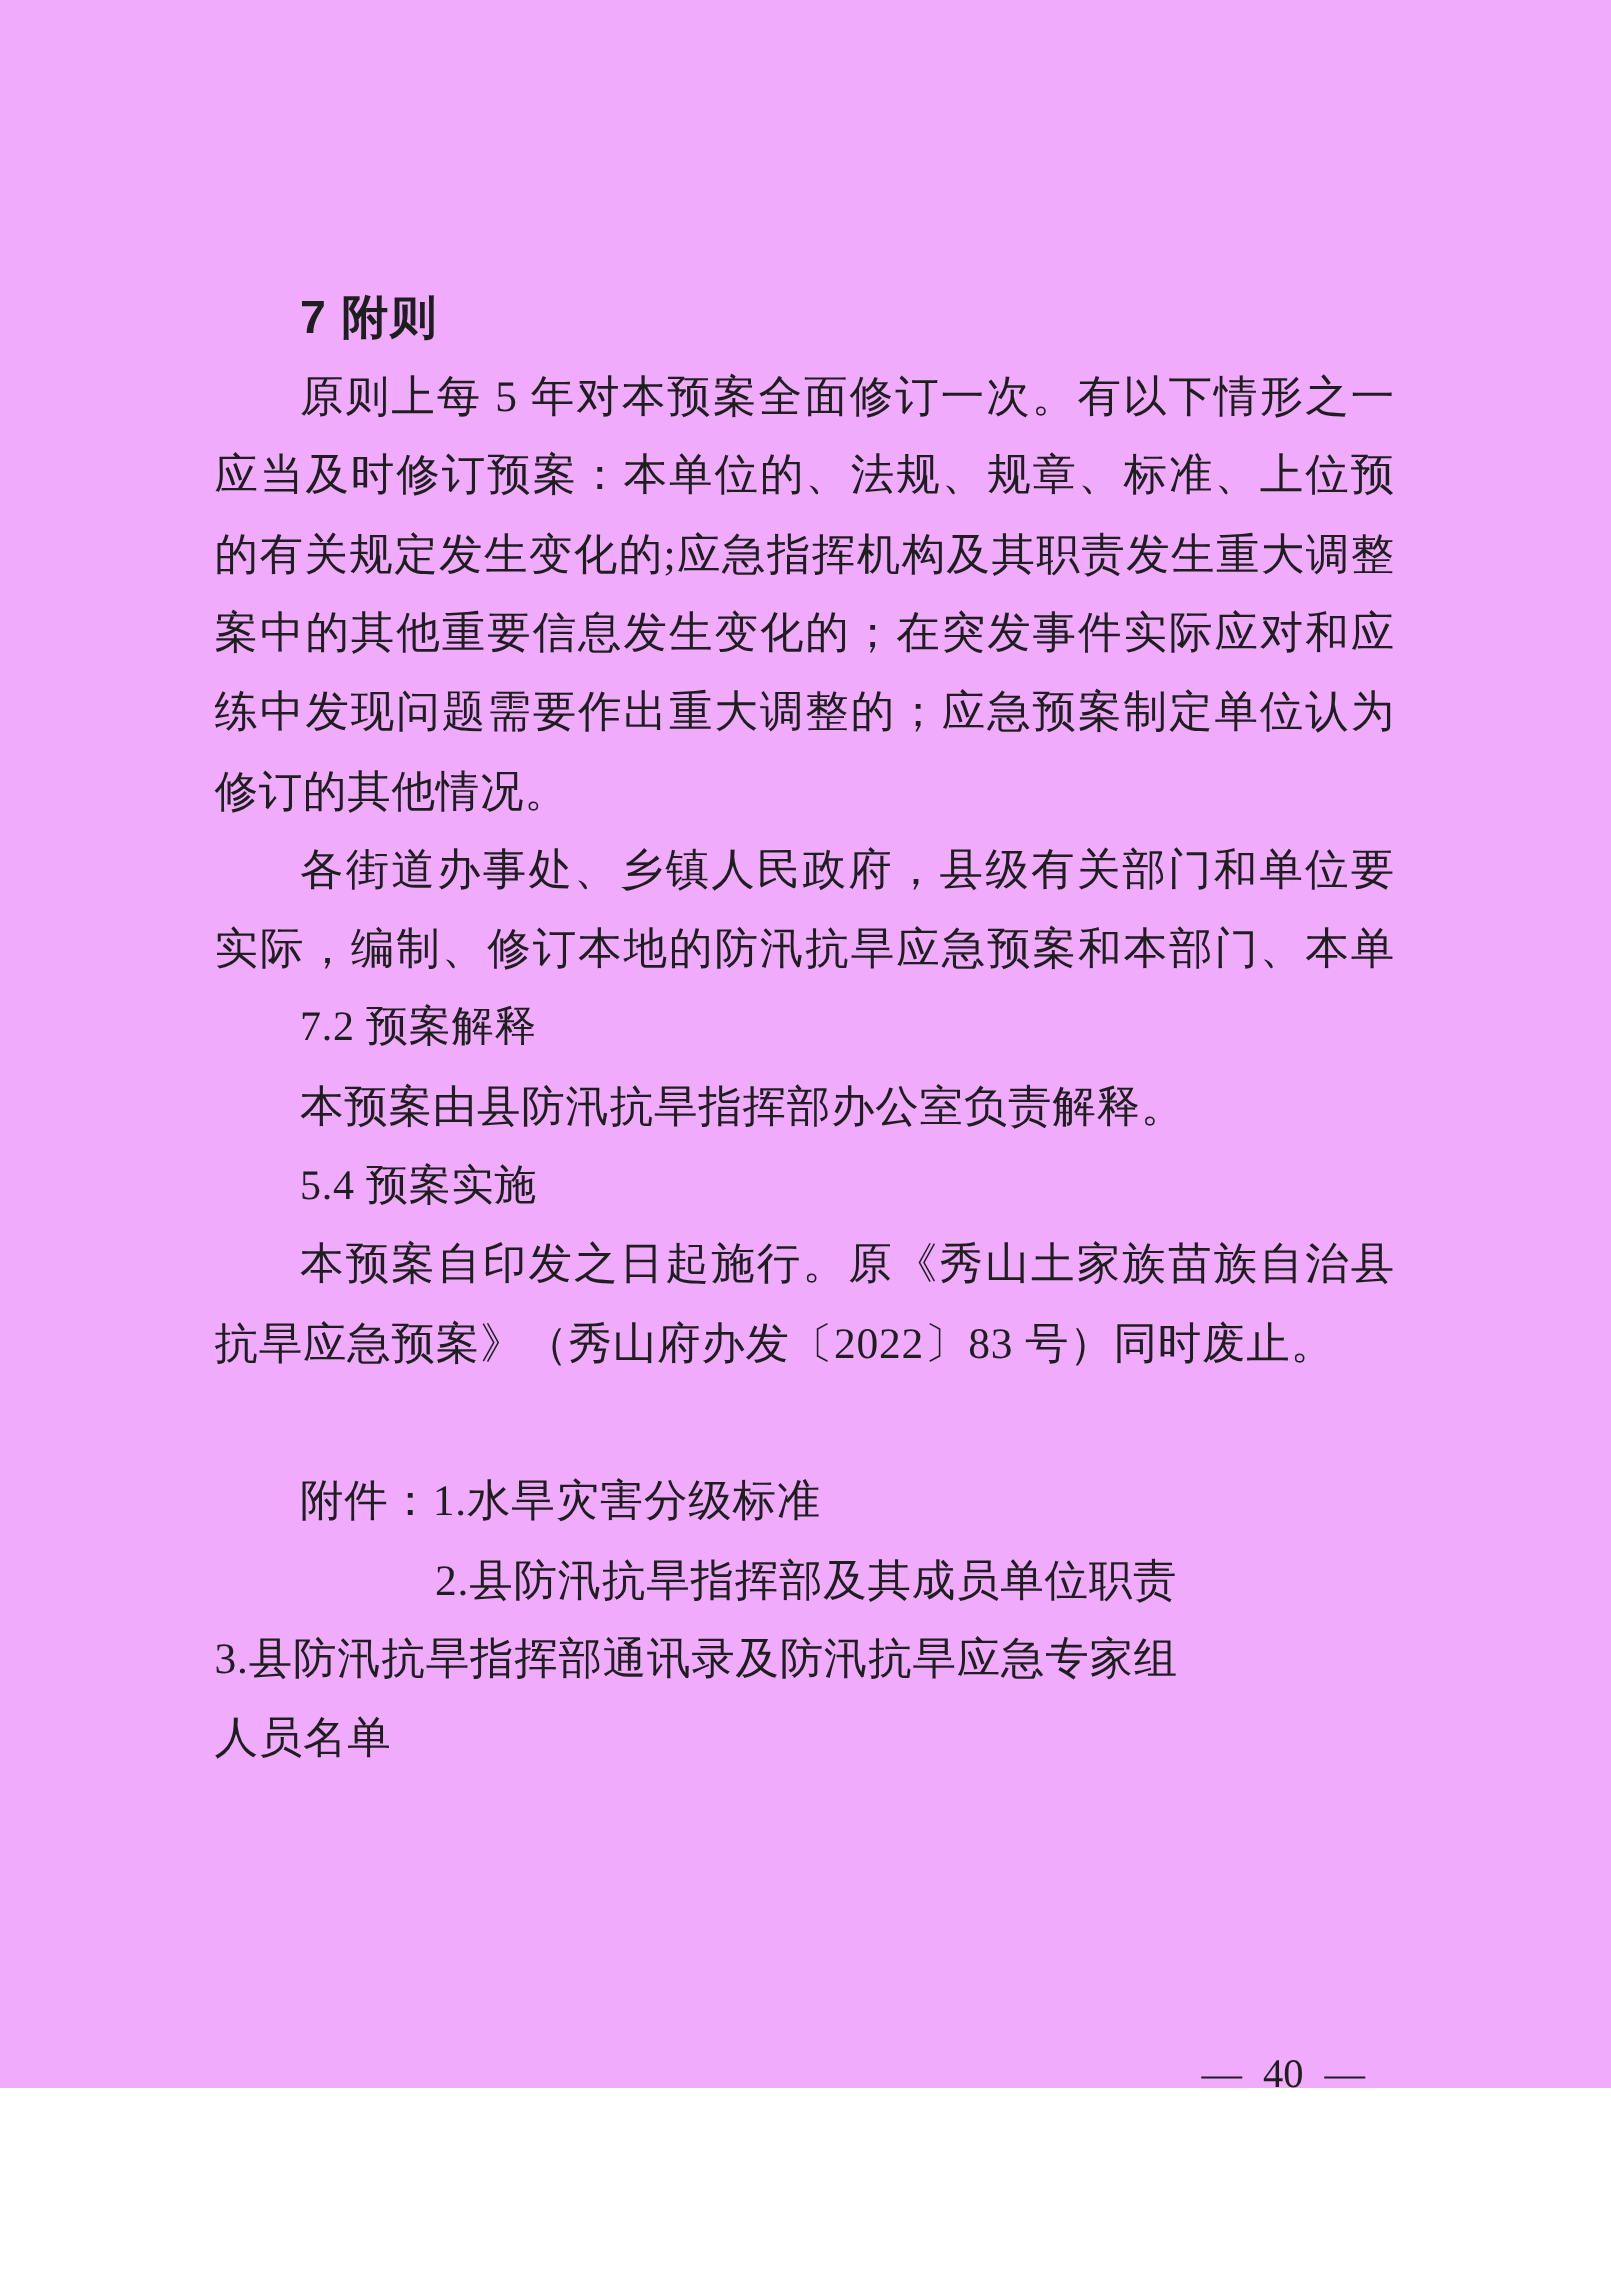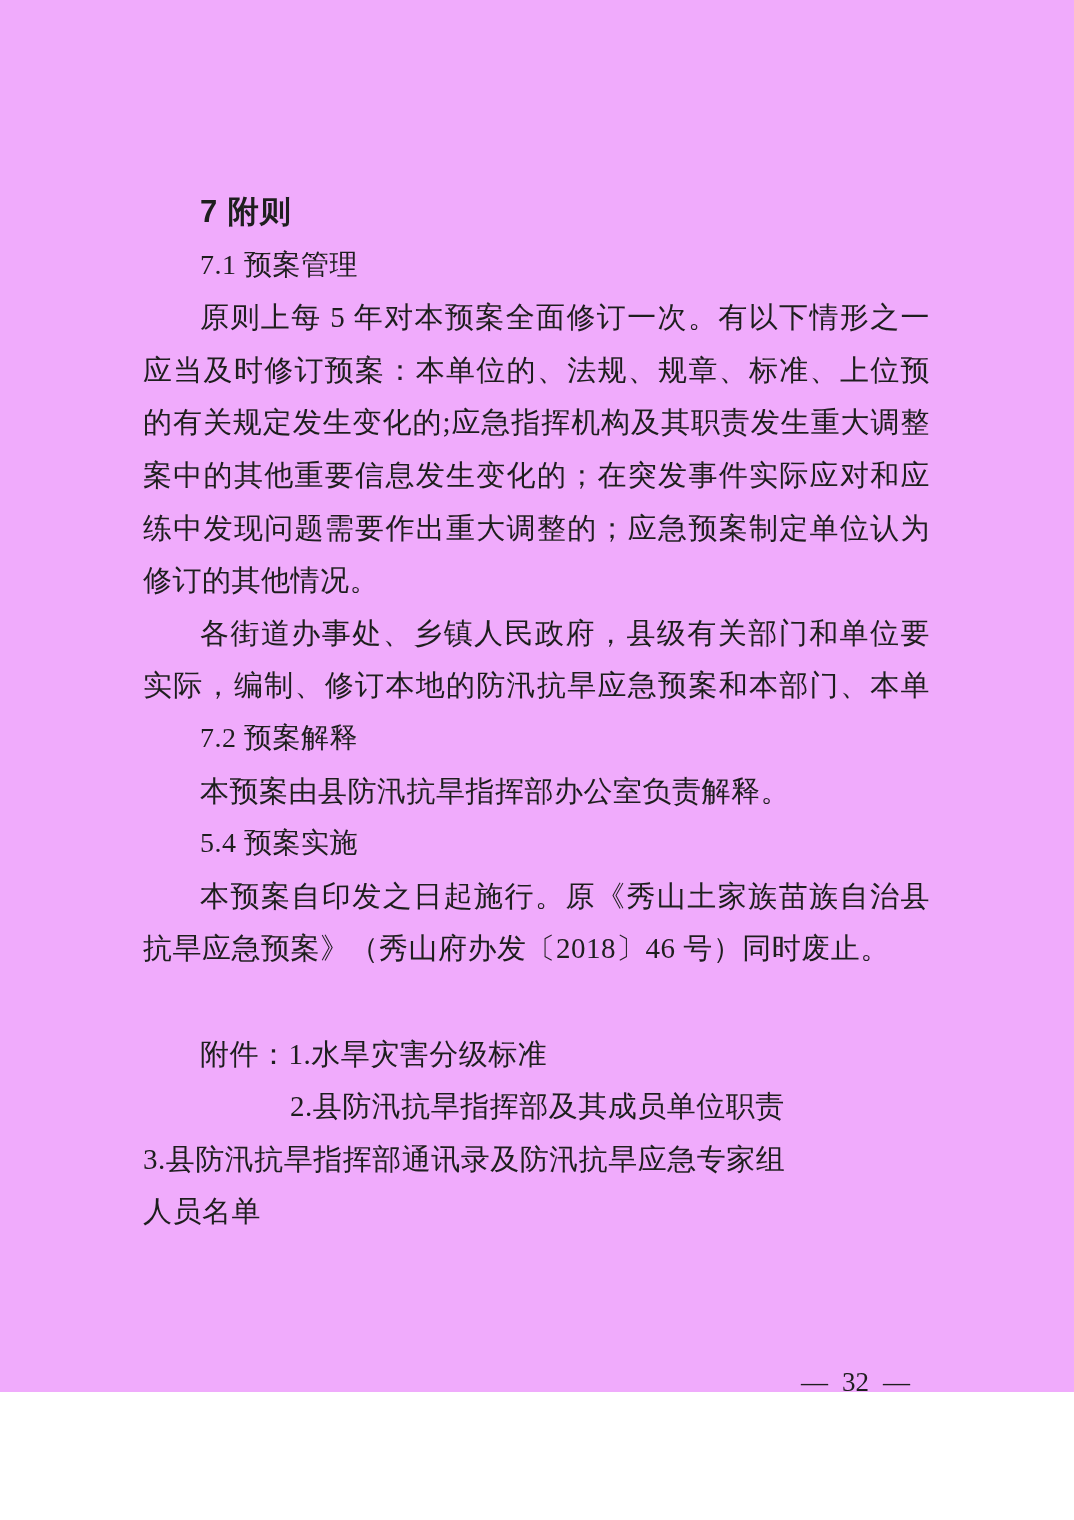--- a/index.html
+++ b/index.html
@@ -69,7 +69,6 @@
 
     <div class="line h1 indent">7 附则</div>
 
-    <div class="line sub indent">7.1 预案管理</div>
 
     <div class="line just indent">原则上每 5 年对本预案全面修订一次。有以下情形之一的，</div>
     <div class="line just">应当及时修订预案：本单位的、法规、规章、标准、上位预案中</div>

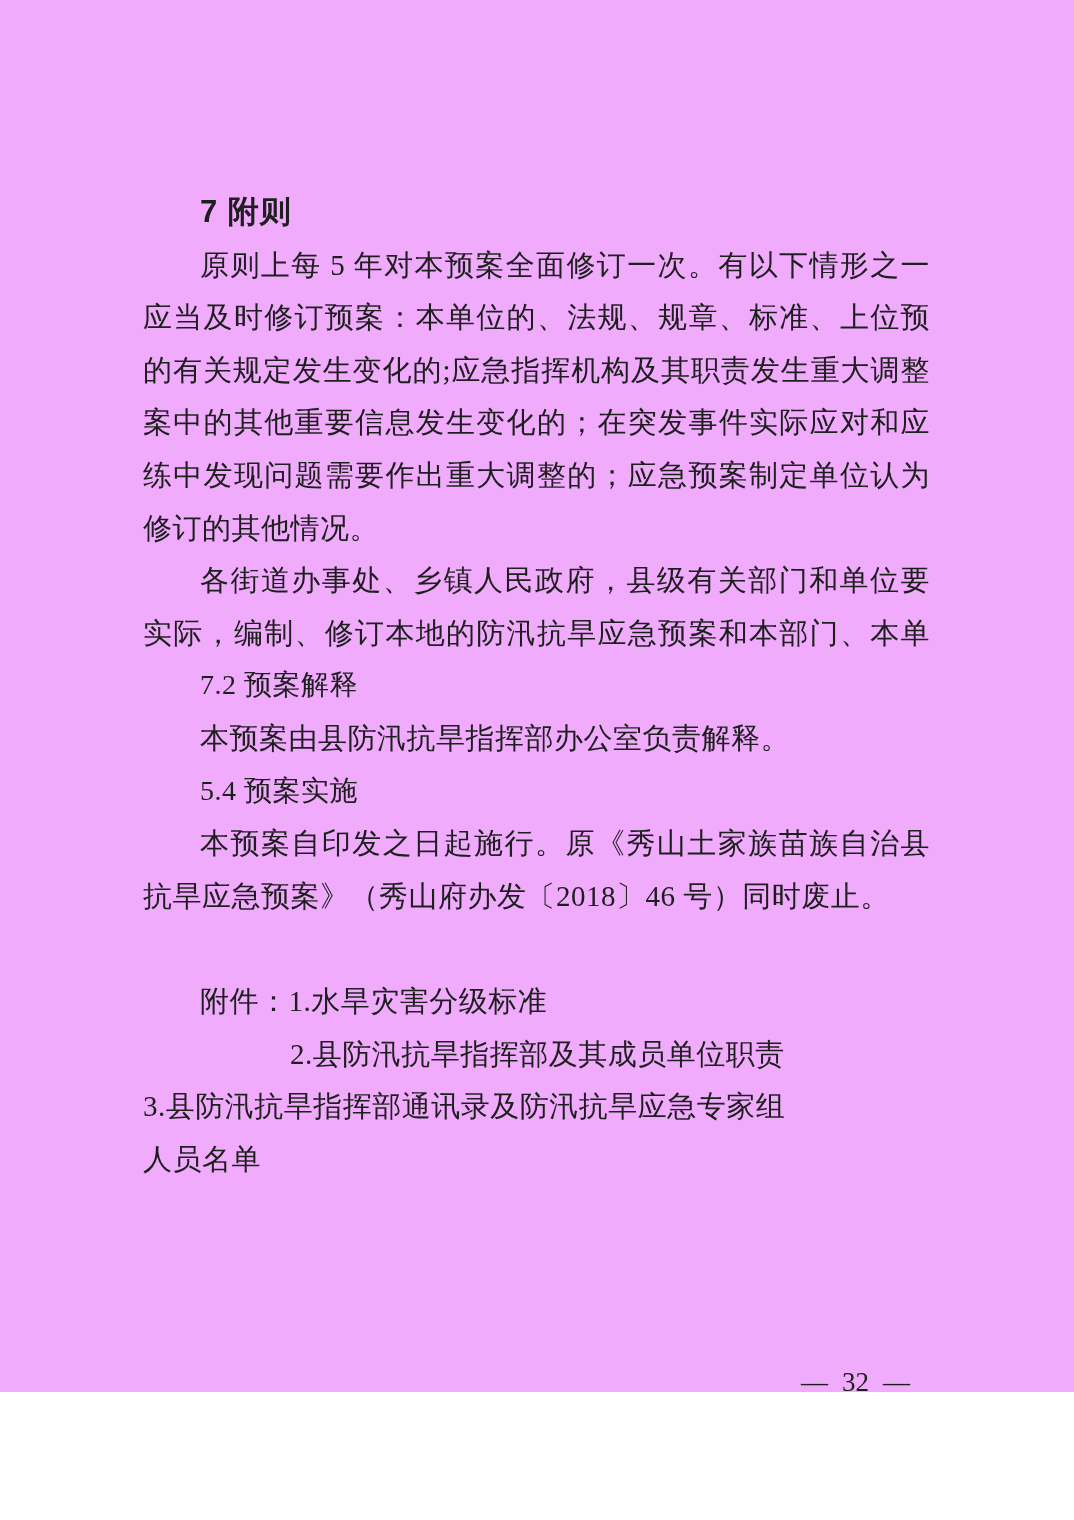--- a/index.html
+++ b/index.html
@@ -85,7 +85,7 @@
 
     <div class="line sub indent">5.4 预案实施</div>
     <div class="line just indent">本预案自印发之日起施行。原《秀山土家族苗族自治县防汛</div>
-    <div class="line">抗旱应急预案》（秀山府办发〔2018〕46 号）同时废止。</div>
+    <div class="line">抗旱应急预案》（秀山府办发〔2022〕83 号）同时废止。</div>
 
     <div class="line gap"></div>
 

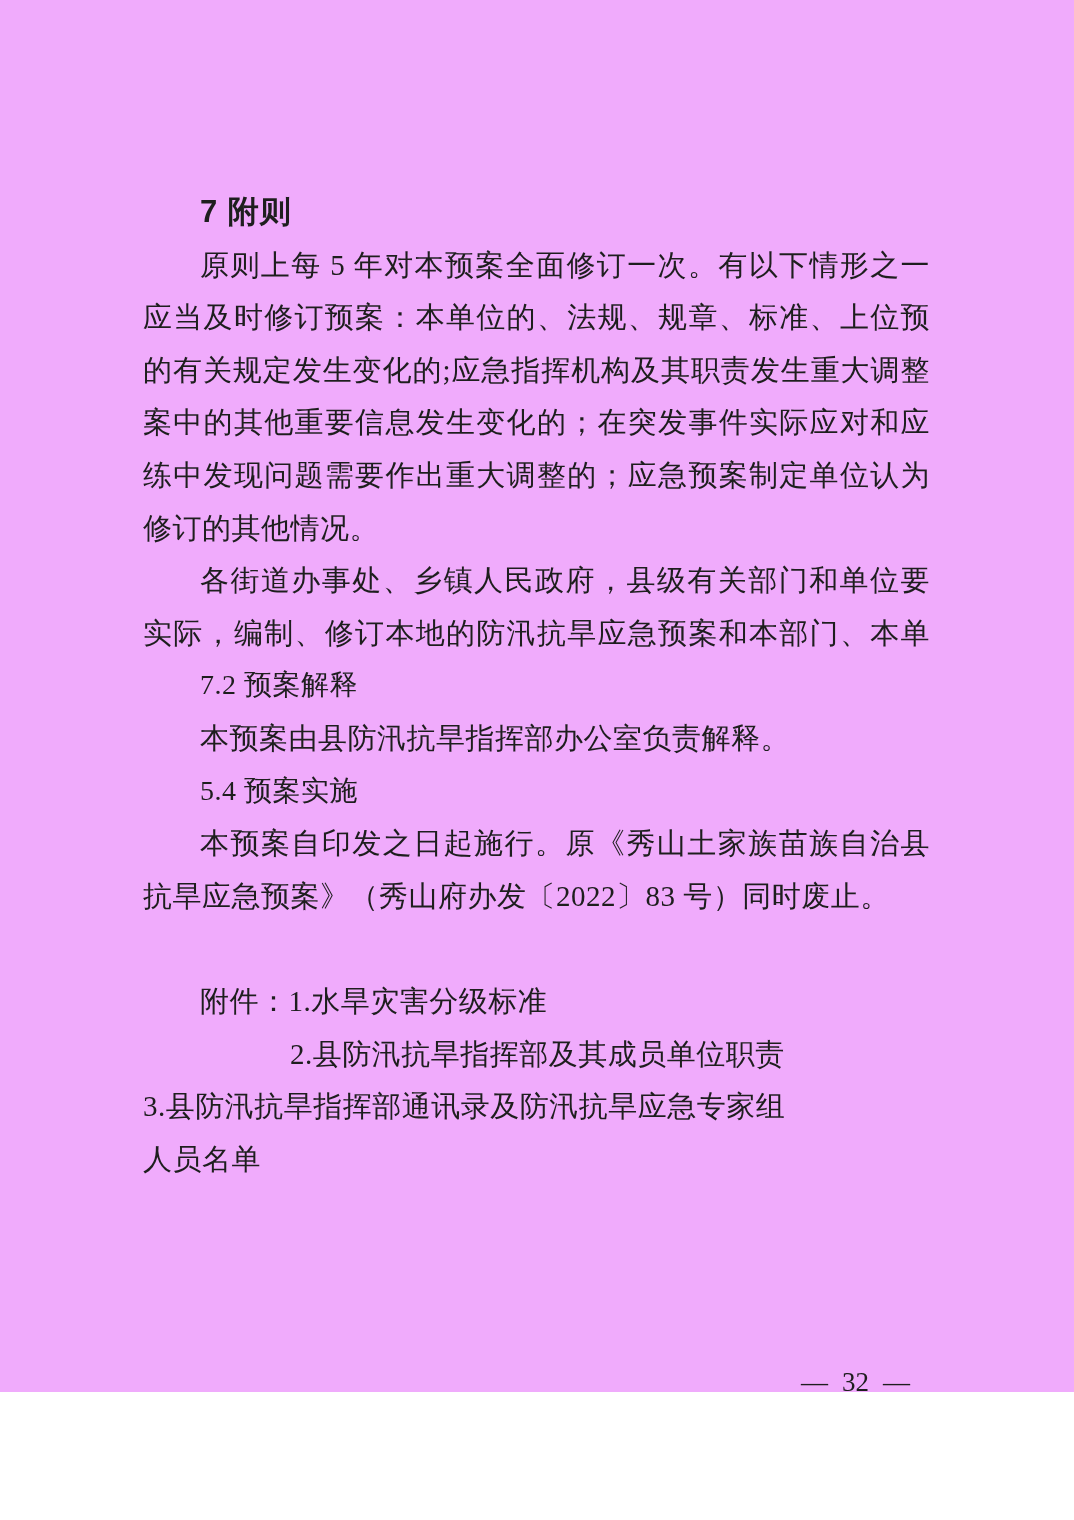--- a/index.html
+++ b/index.html
@@ -97,7 +97,7 @@
   </div>
 
   <div class="footer">
-    <span>—</span><span class="num">32</span><span>—</span>
+    <span>—</span><span class="num">40</span><span>—</span>
   </div>
 </div>
 

